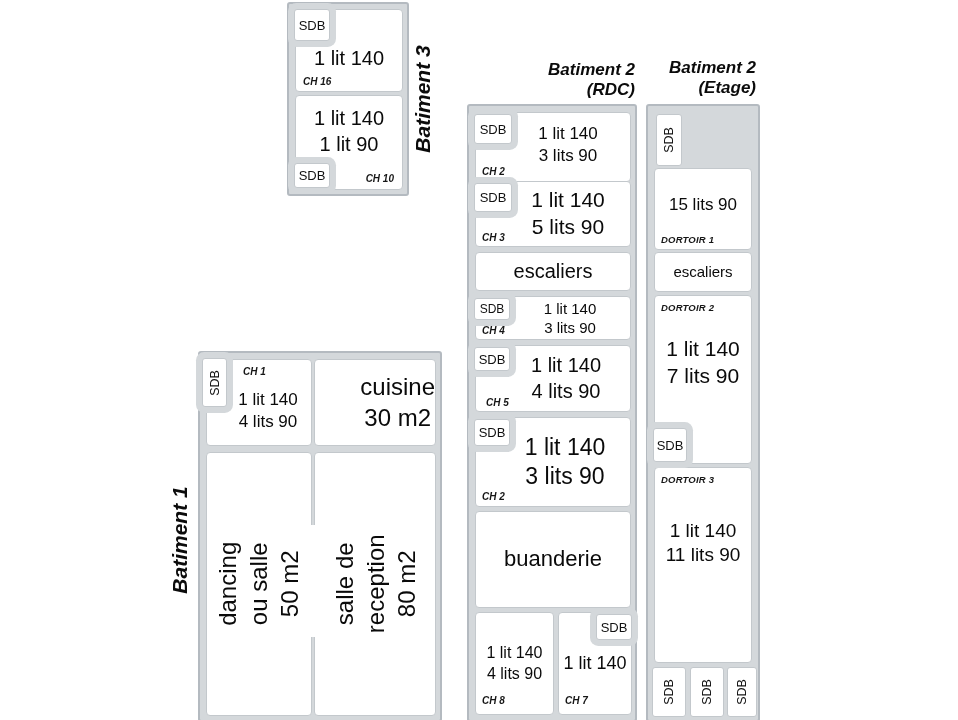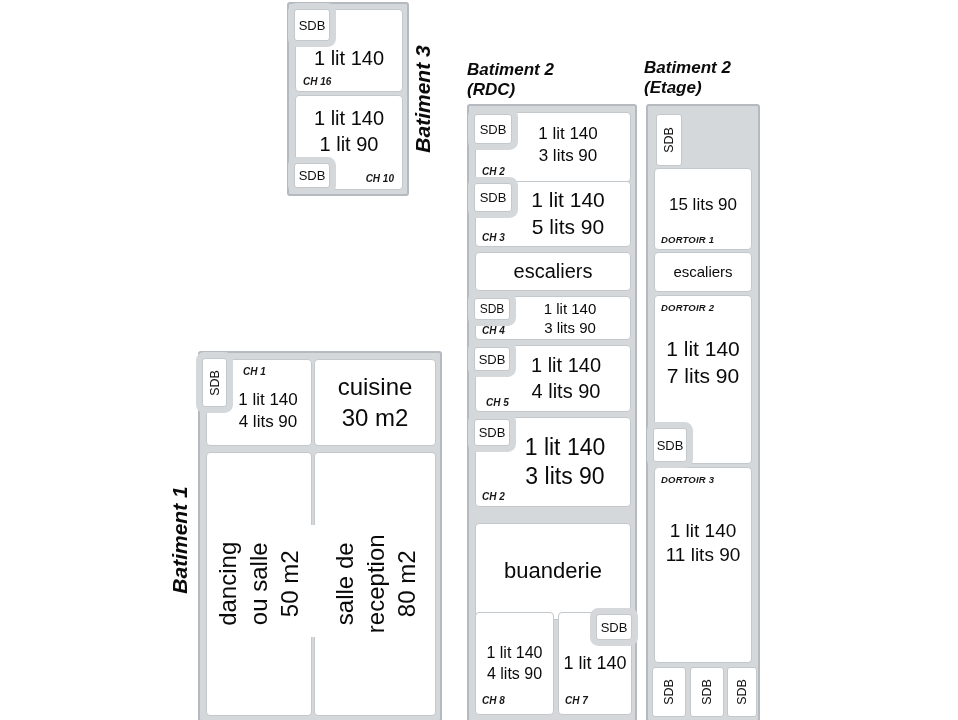--- a/index.html
+++ b/index.html
@@ -48,7 +48,7 @@
   }
   .col-header{
     position:absolute;font-style:italic;font-weight:bold;font-size:17px;
-    line-height:1.18;text-align:left;white-space:pre-line;color:#0b0b0b;
+    line-height:1.18;text-align:right;white-space:pre-line;color:#0b0b0b;
   }
   .door{position:absolute;background:#ffffff;}
 </style>

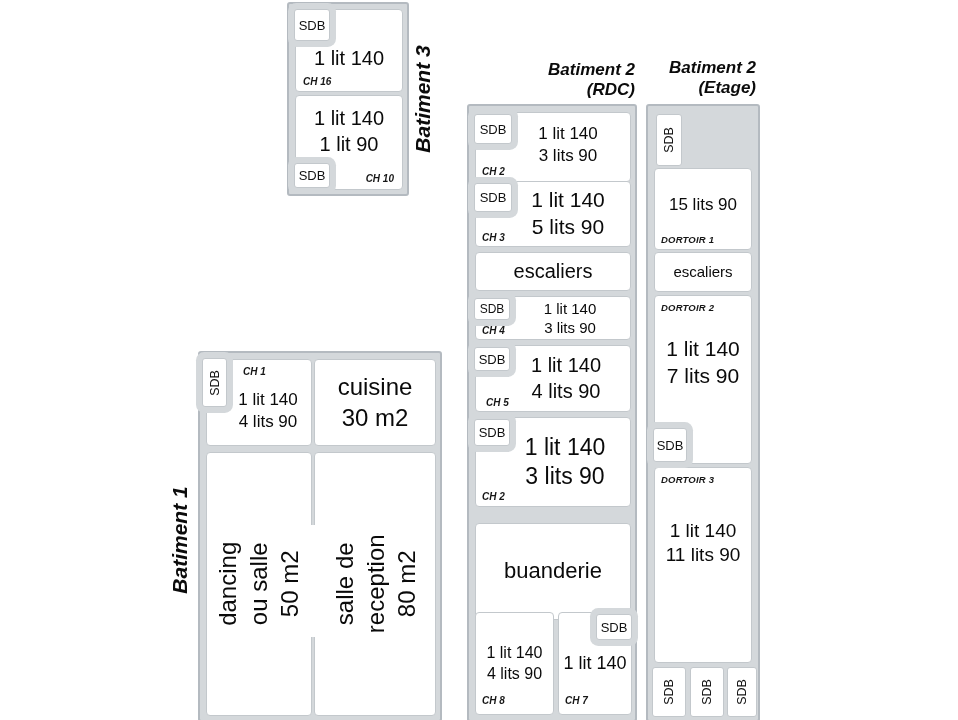--- a/index.html
+++ b/index.html
@@ -85,7 +85,7 @@
 4 lits 90</div>
       <div class="rlabel" style="left:36px;top:6px;">CH 1</div>
     </div>
-    <div class="room" style="left:114px;top:6px;width:120px;height:85px;">
+    <div class="room" style="left:114px;top:6px;width:120px;height:85px;justify-content:flex-end;">
       <div class="beds" style="font-size:24px;">cuisine
 30 m2</div>
     </div>

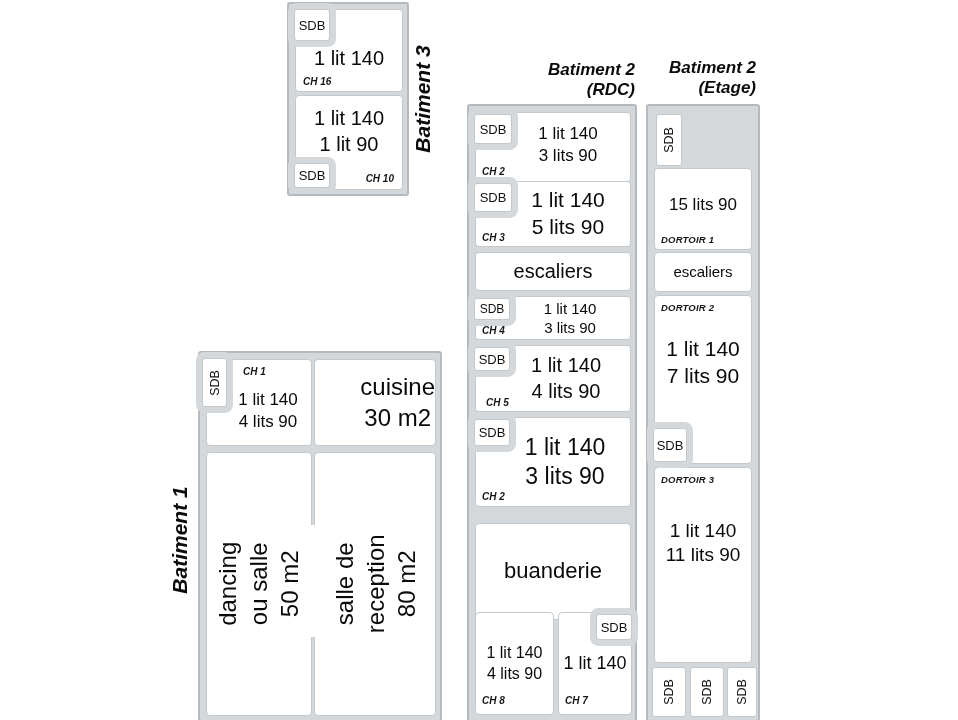--- a/index.html
+++ b/index.html
@@ -136,7 +136,7 @@
 3 lits 90</div>
       <div class="rlabel" style="left:6px;bottom:4px;">CH 2</div>
     </div>
-    <div class="room" style="left:6px;top:417px;width:154px;height:95px;">
+    <div class="room" style="left:6px;top:405px;width:154px;height:95px;">
       <div class="beds" style="font-size:22px;">buanderie</div>
     </div>
     <div class="room" style="left:6px;top:506px;width:77px;height:101px;">

